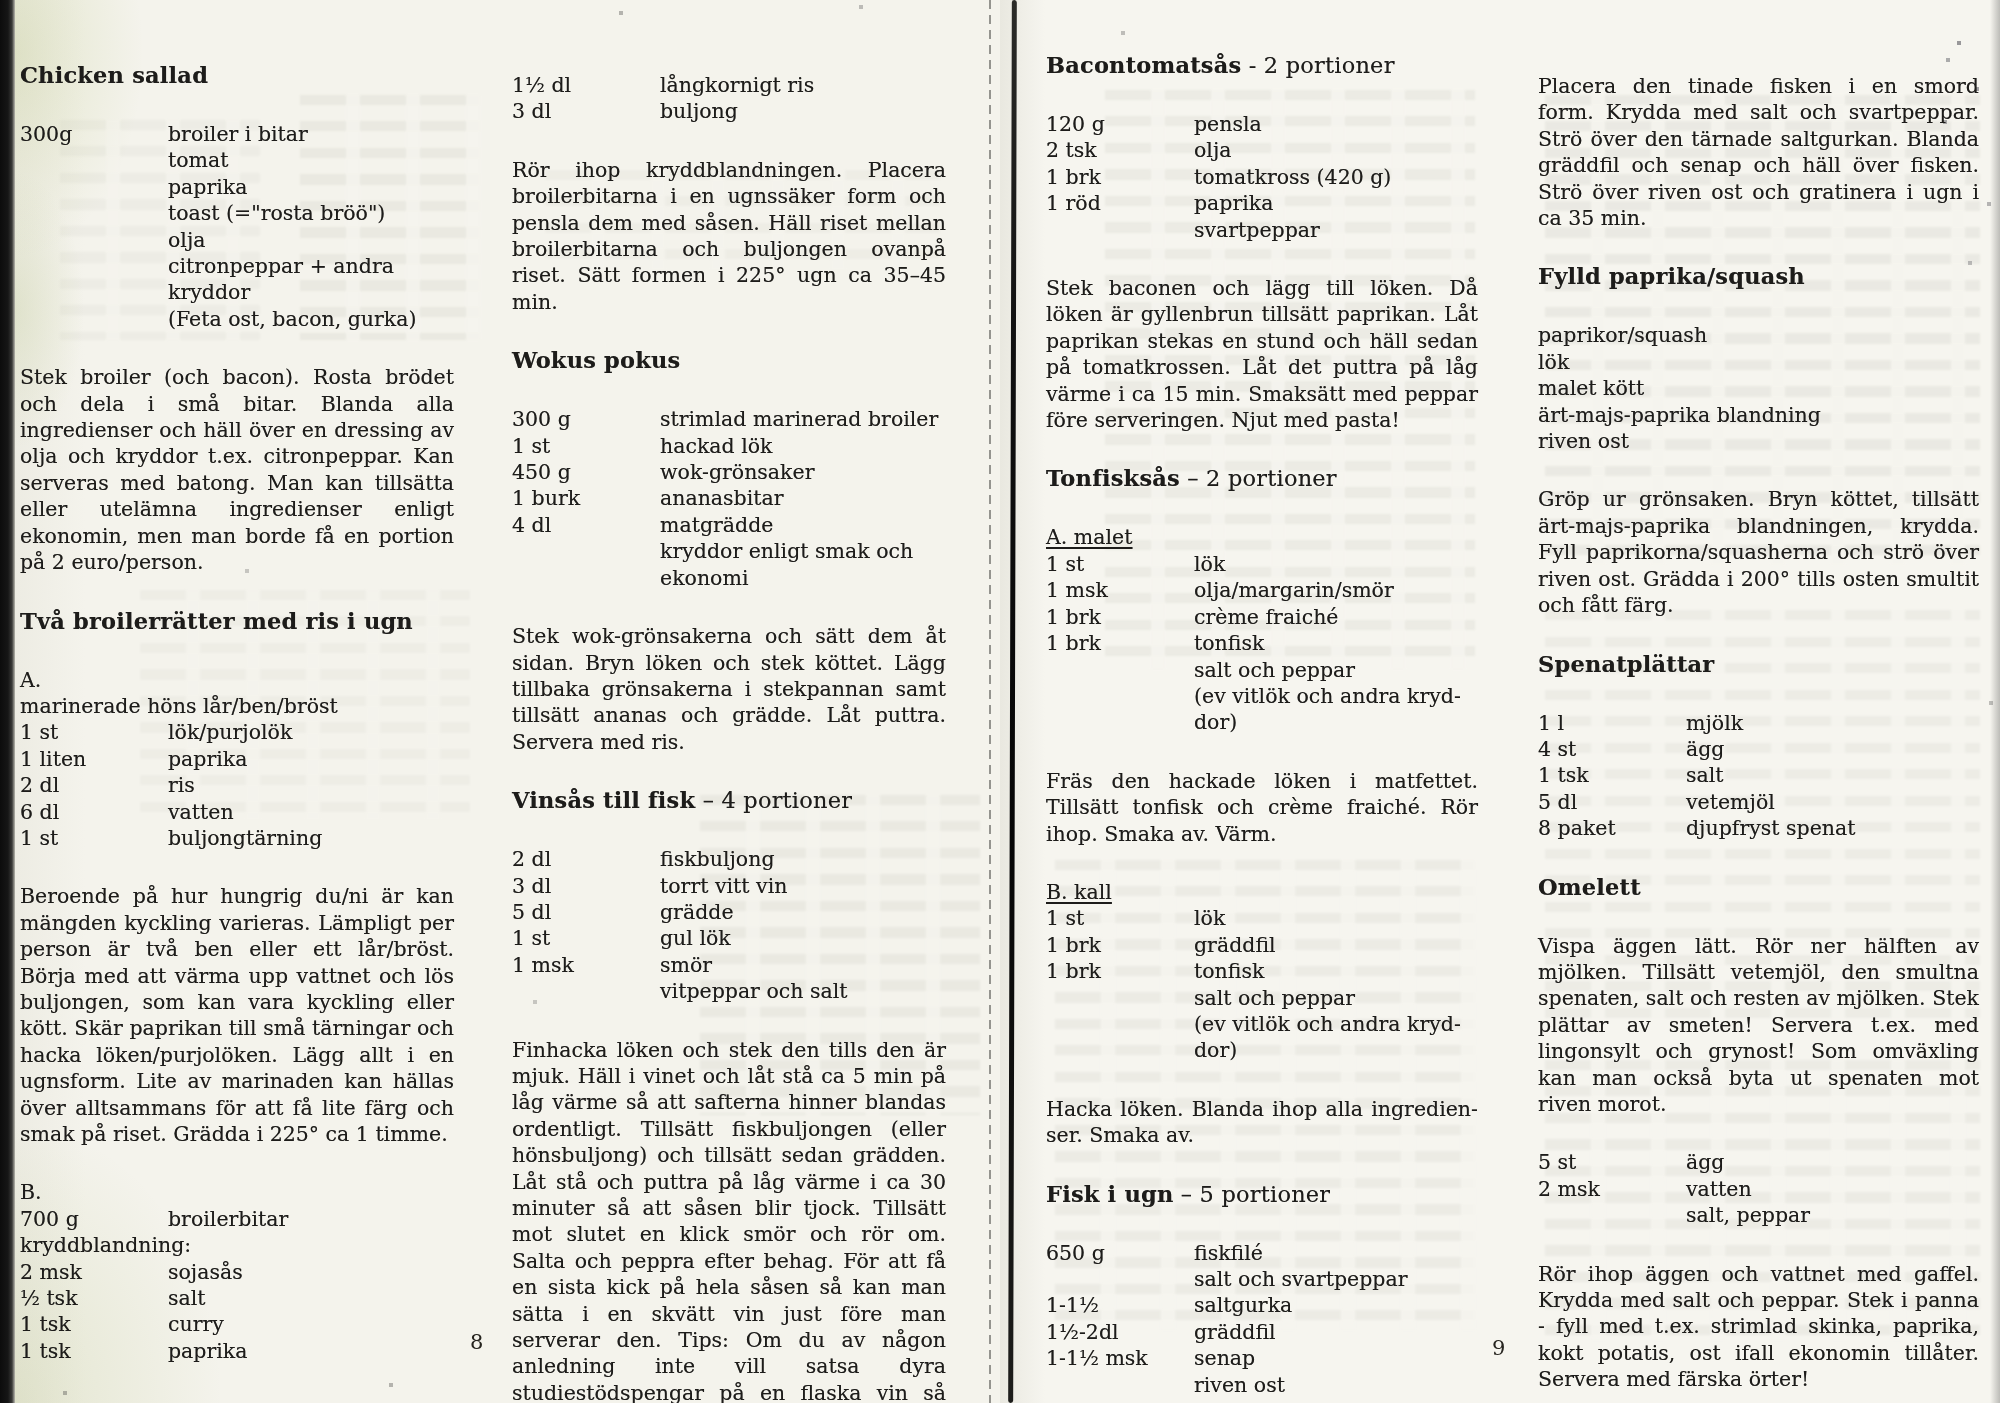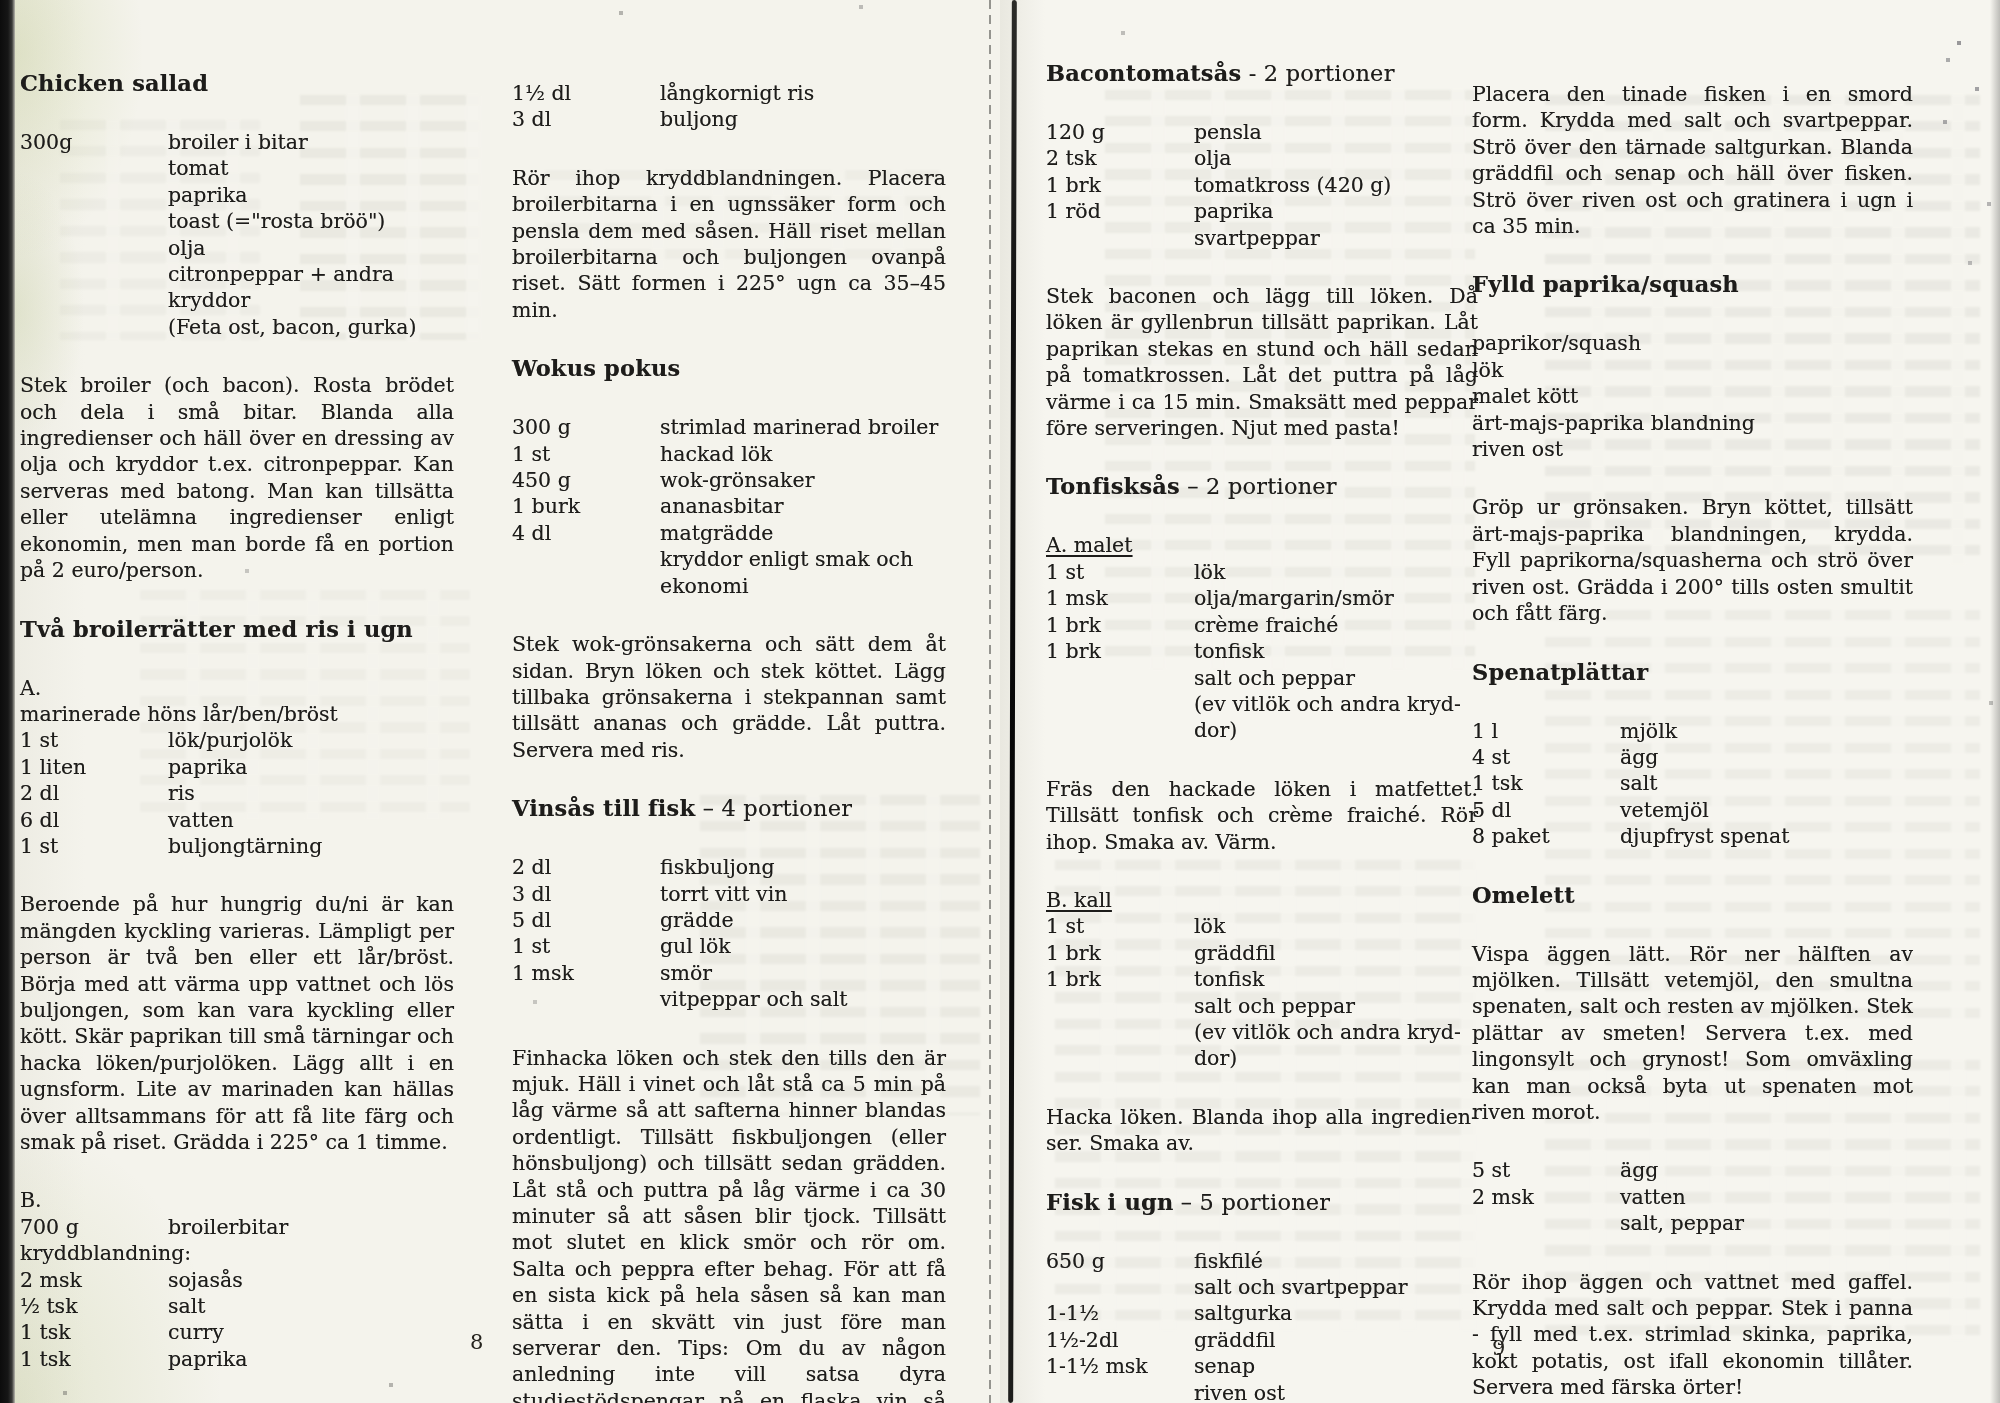--- a/index.html
+++ b/index.html
@@ -36,7 +36,7 @@
   .c2{left:1046px;top:52px;width:432px;}
   .c3{left:1472px;top:73px;width:441px;}
   .blk{margin-top:32px;}
-  .col .blk:first-child{margin-top:8px;}
+  .col .blk:first-child{margin-top:0;}
   .blk.tight{margin-top:0;}
   .h{font-size:22.5px;line-height:27px;font-weight:bold;letter-spacing:.2px;}
   .h .hr{font-weight:normal;}

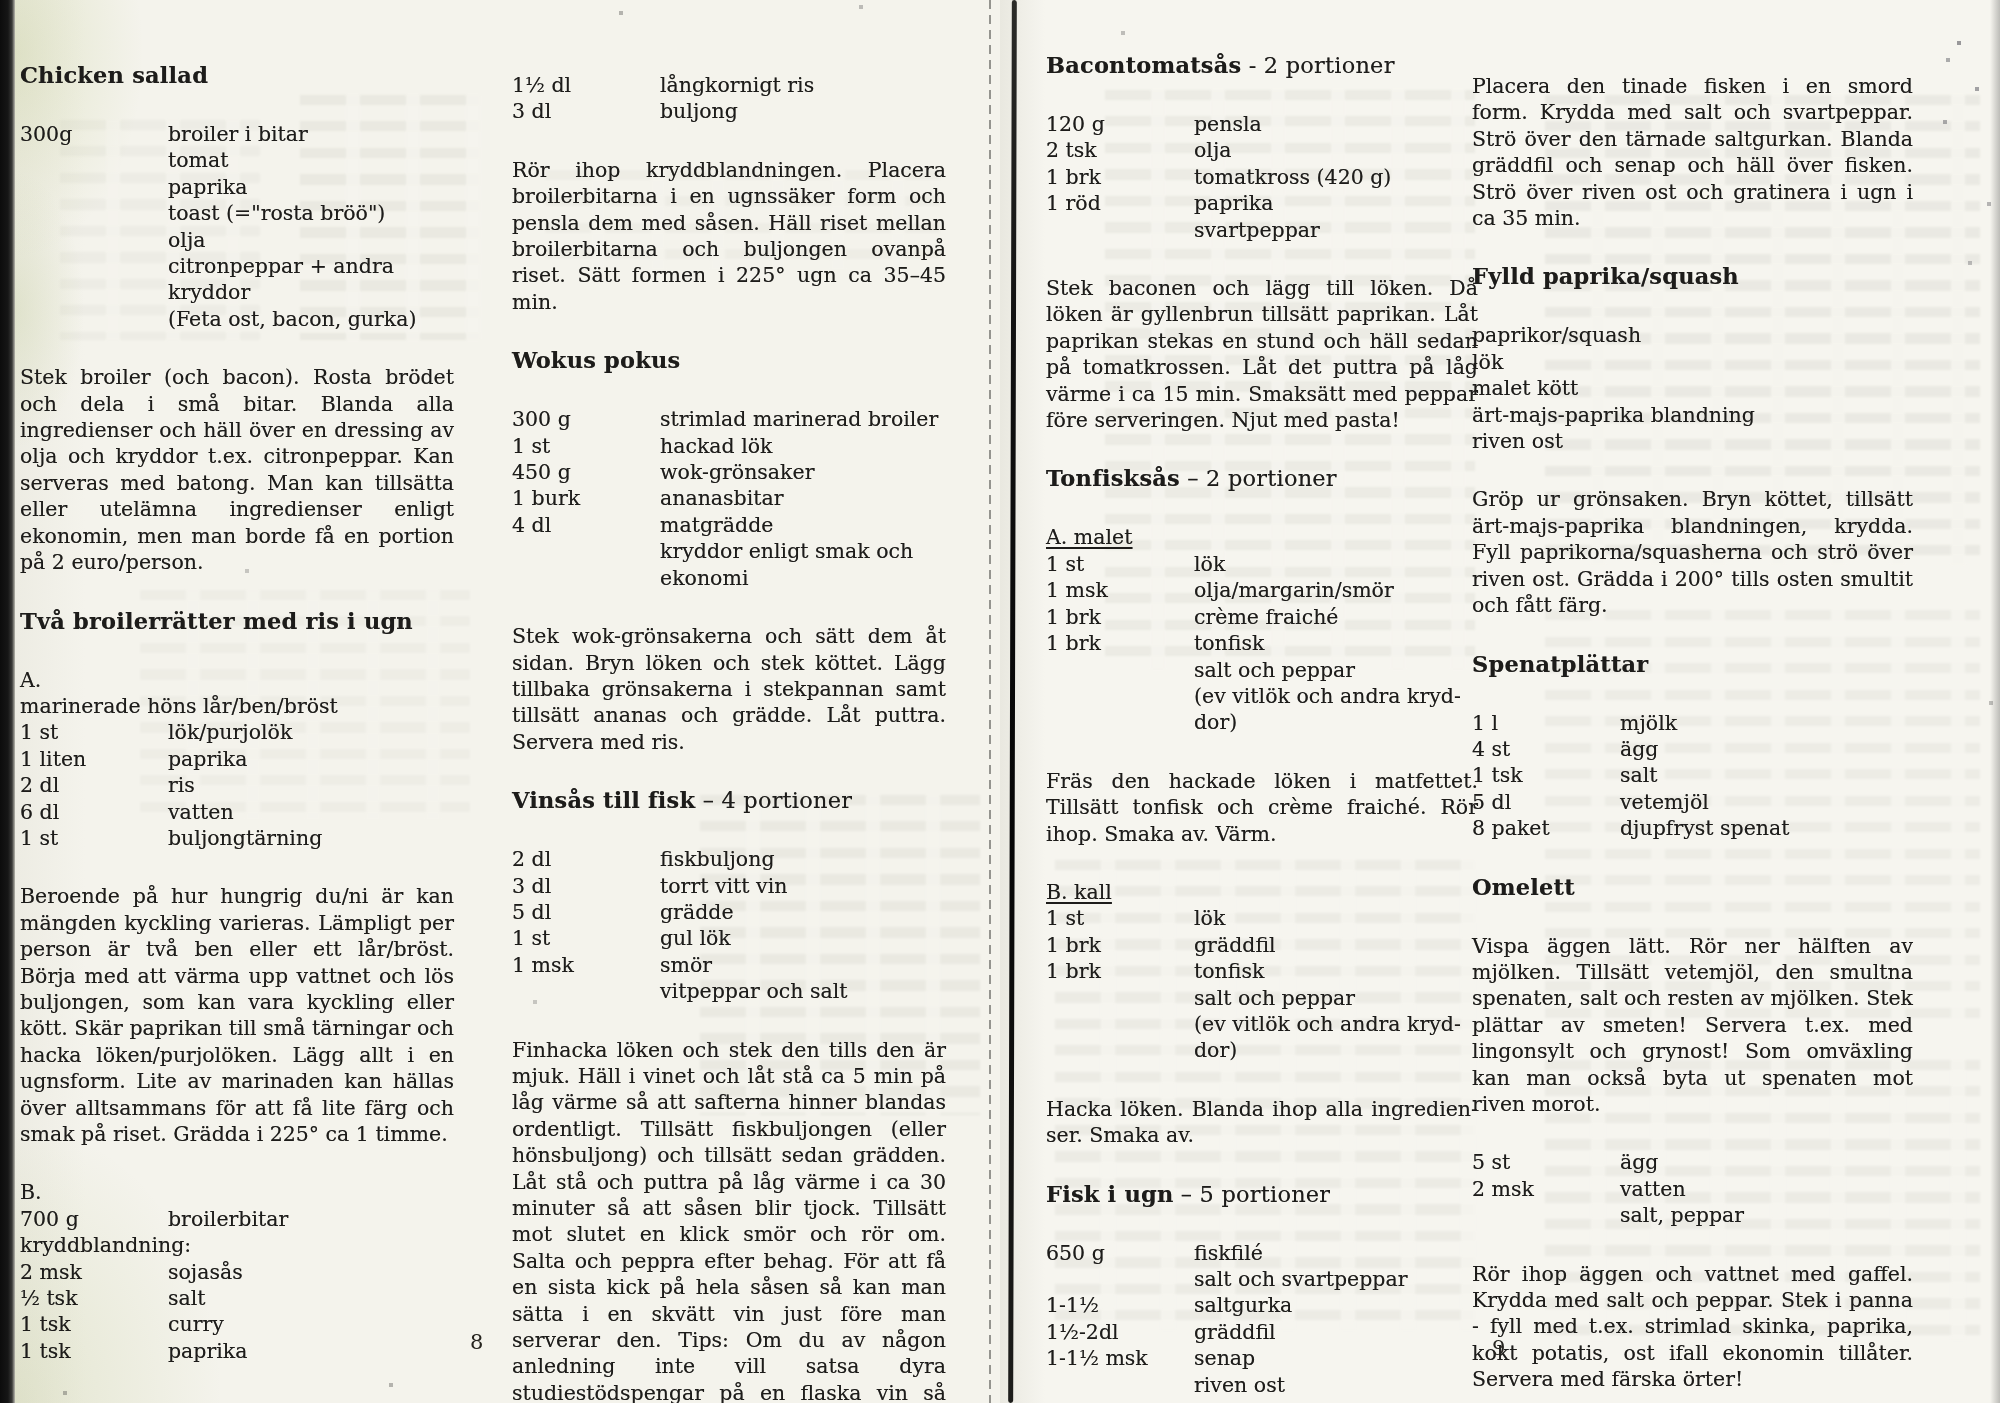--- a/index.html
+++ b/index.html
@@ -34,7 +34,7 @@
   .c0{left:20px;top:62px;width:434px;}
   .c1{left:512px;top:72px;width:434px;}
   .c2{left:1046px;top:52px;width:432px;}
-  .c3{left:1472px;top:73px;width:441px;}
+  .c3{left:1538px;top:73px;width:441px;}
   .blk{margin-top:32px;}
   .col .blk:first-child{margin-top:0;}
   .blk.tight{margin-top:0;}

